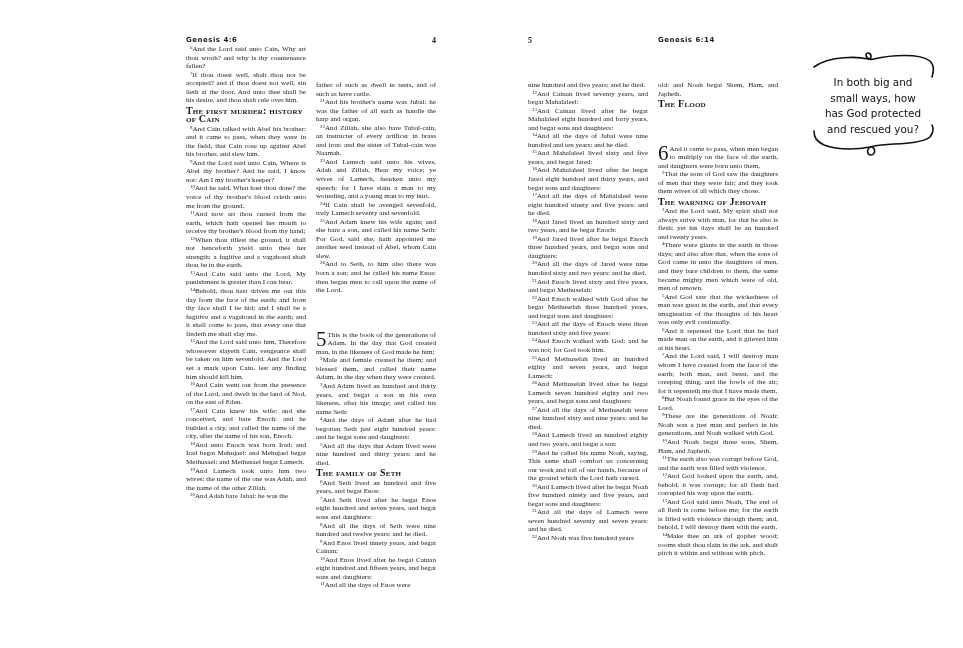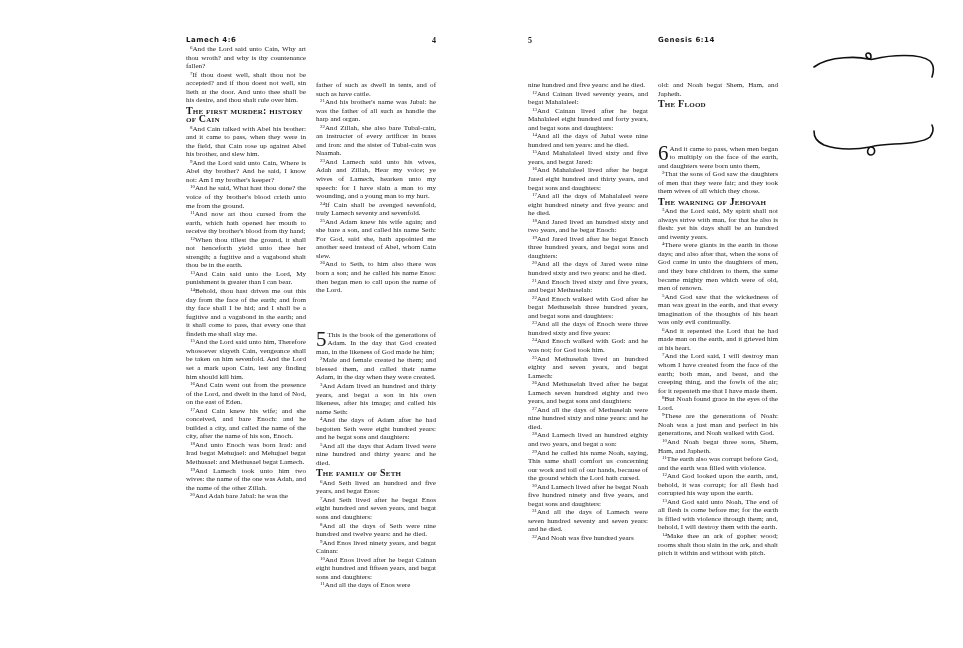--- a/index.html
+++ b/index.html
@@ -30,7 +30,7 @@
 
 <div class="page" style="left:186px;">
   <div class="col" style="left:0;">
-    <div class="runhead">Lamech 4:6</div>
+    <div class="runhead">Genesis 4:6</div>
     <div class="col-body">
         <p class="v"><span class="vn">6</span><span>And the Lord said unto Cain, Why art thou wroth? and why is thy countenance fallen?</span></p>
         <p class="v"><span class="vn">7</span><span>If thou doest well, shalt thou not be accepted? and if thou doest not well, sin lieth at the door. And unto thee shall be his desire, and thou shalt rule over him.</span></p>

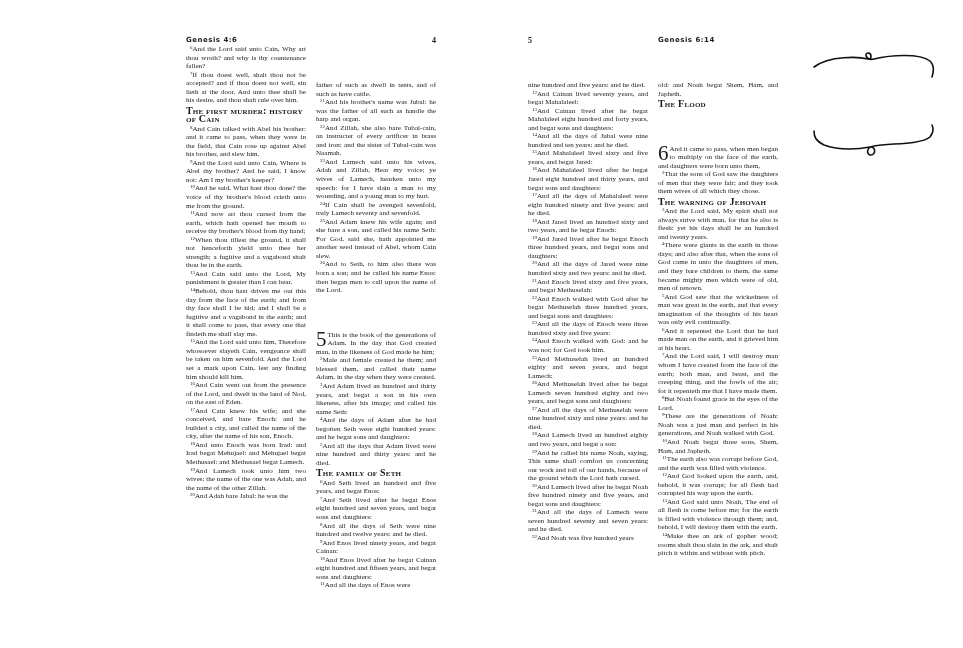--- a/index.html
+++ b/index.html
@@ -133,6 +133,12 @@
     <path d="M4 22 C 20 10, 50 12, 58 14 C 62 15, 62 8, 58 8 C 54 8, 56 16, 64 14 C 80 10, 110 8, 120 16 C 124 20, 124 26, 122 32" fill="none" stroke="#111" stroke-width="1.6" stroke-linecap="round"></path>
     <path d="M4 86 C 4 92, 6 96, 14 100 C 30 106, 50 104, 60 102 C 66 101, 66 110, 61 110 C 56 110, 56 102, 64 101 C 80 98, 110 100, 120 92 C 123 88, 124 84, 122 80" fill="none" stroke="#111" stroke-width="1.6" stroke-linecap="round"></path>
   </svg>
+  <div class="qtext">
+    <div>In both big and</div>
+    <div>small ways, how</div>
+    <div>has God protected</div>
+    <div>and rescued you?</div>
+  </div>
 </div>
 
 </body></html>

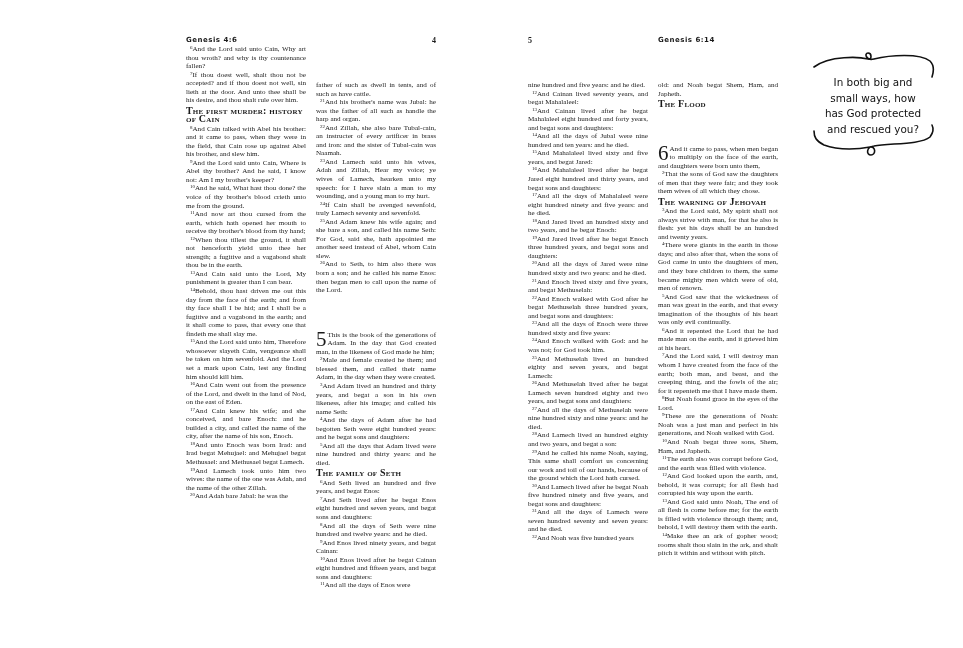--- a/index.html
+++ b/index.html
@@ -63,7 +63,7 @@
         <p class="v noind"><span class="dropcap">5</span><span>This is the book of the generations of Adam. In the day that God created man, in the likeness of God made he him;</span></p>
         <p class="v"><span class="vn">2</span><span>Male and female created he them; and blessed them, and called their name Adam, in the day when they were created.</span></p>
         <p class="v"><span class="vn">3</span><span>And Adam lived an hundred and thirty years, and begat a son in his own likeness, after his image; and called his name Seth:</span></p>
-        <p class="v"><span class="vn">4</span><span>And the days of Adam after he had begotten Seth were eight hundred years: and he begat sons and daughters:</span></p>
+        <p class="v"><span class="vn">4</span><span>And the days of Adam after he had begotten Seth just eight hundred years: and he begat sons and daughters:</span></p>
         <p class="v"><span class="vn">5</span><span>And all the days that Adam lived were nine hundred and thirty years: and he died.</span></p>
         <div class="heading">The family of Seth</div>
         <p class="v"><span class="vn">6</span><span>And Seth lived an hundred and five years, and begat Enos:</span></p>

